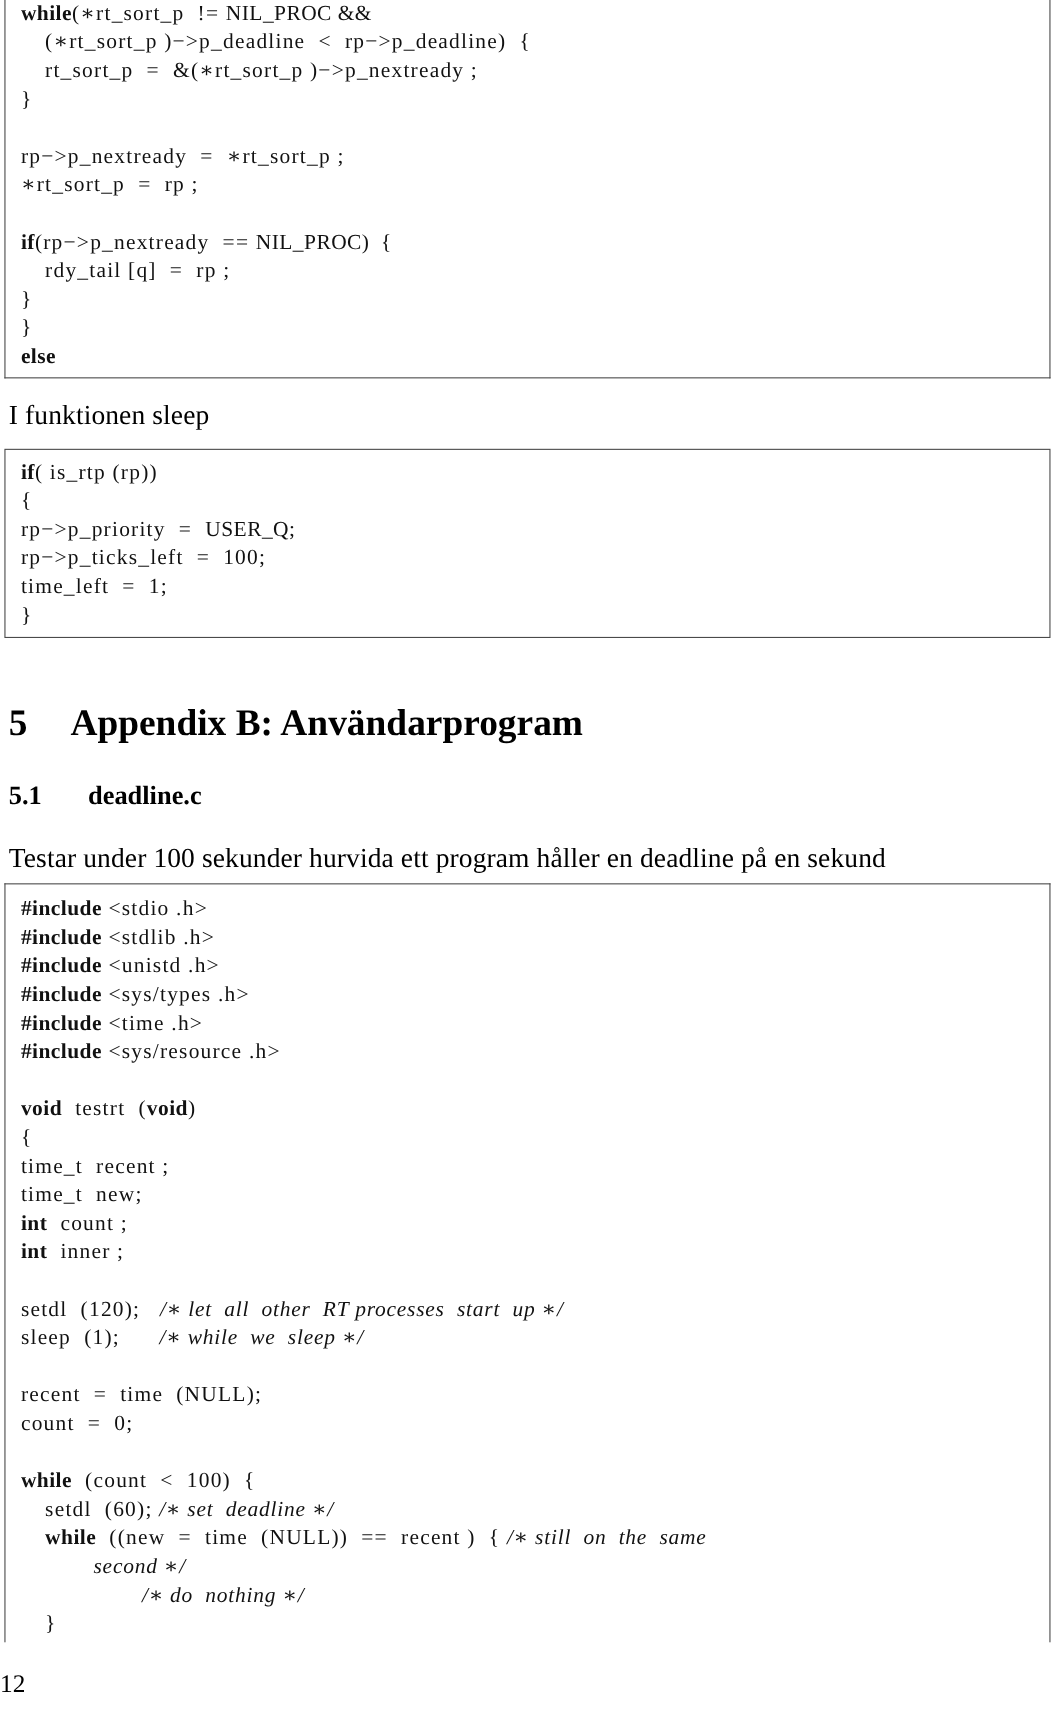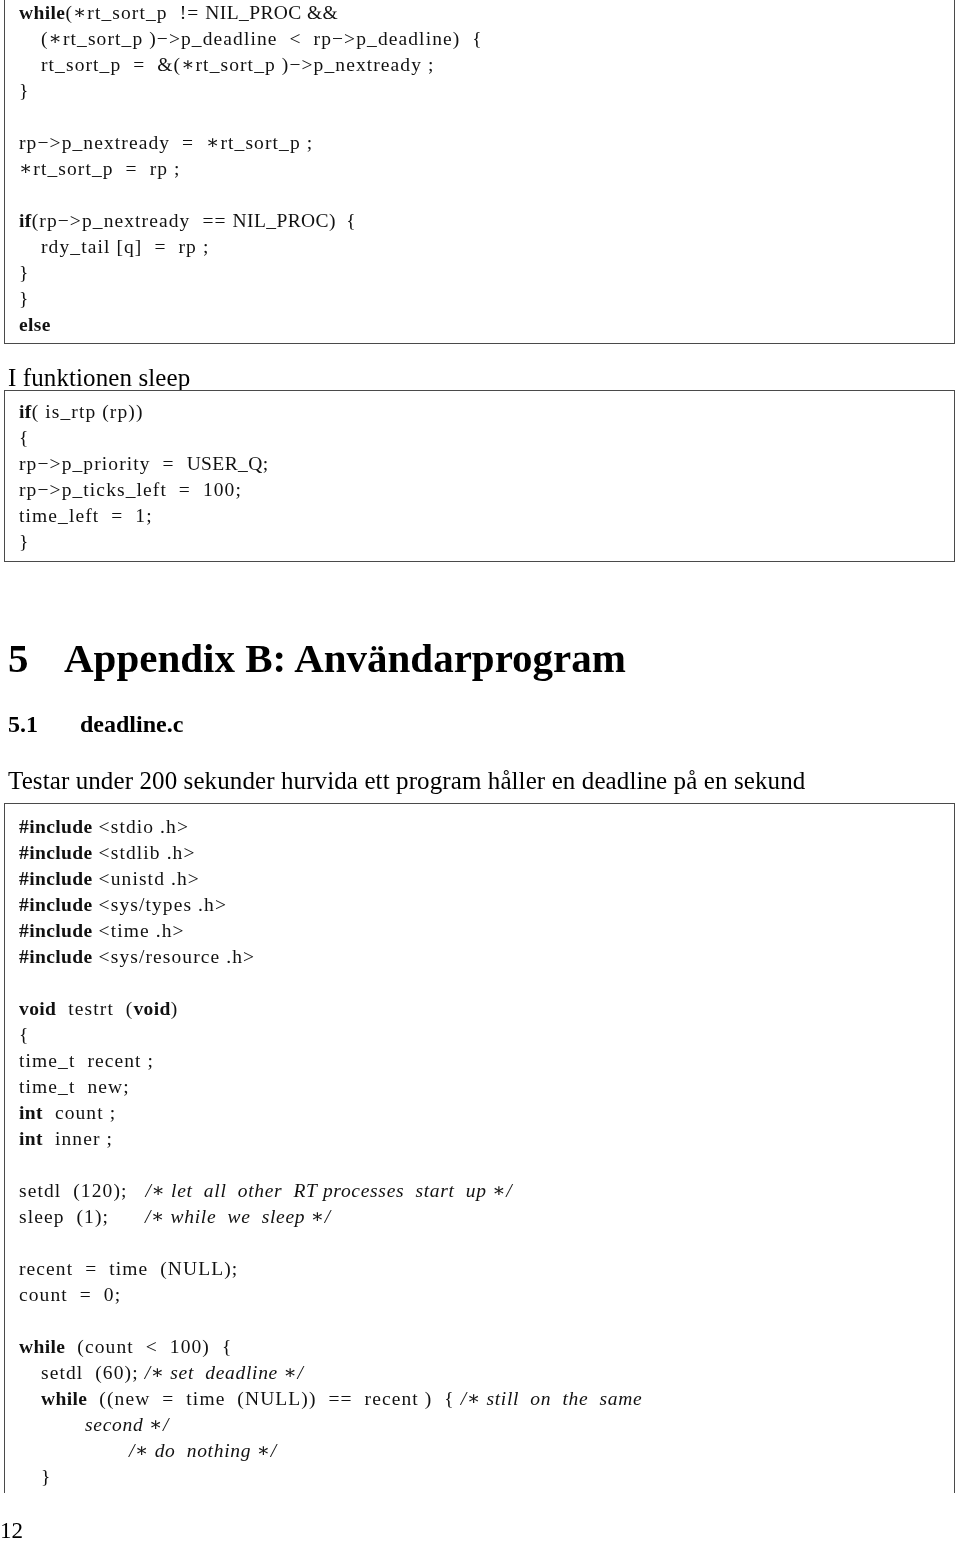--- a/index.html
+++ b/index.html
@@ -124,7 +124,7 @@
 
   <div class="bodytext" style="top:363px;">I funktionen sleep</div>
 
-  <div class="codebox" id="box2" style="top:390px; height:172px;">
+  <div class="codebox" id="box2" style="top:408px; height:172px;">
     <div class="code" id="code2" style="padding-top: 8px;"><span class="ln" style="padding-left: 0px;"><span class="kw">if</span><span class="id">( is_rtp (rp))</span></span><span class="ln" style="padding-left: 0px;"><span class="id">{</span></span><span class="ln" style="padding-left: 0px;"><span class="id">rp−&gt;p_priority  =  </span><span class="plain">USER_Q;</span></span><span class="ln" style="padding-left: 0px;"><span class="id">rp−&gt;p_ticks_left  =  100;</span></span><span class="ln" style="padding-left: 0px;"><span class="id">time_left  =  1;</span></span><span class="ln" style="padding-left: 0px;"><span class="id">}</span></span></div>
   </div>
 

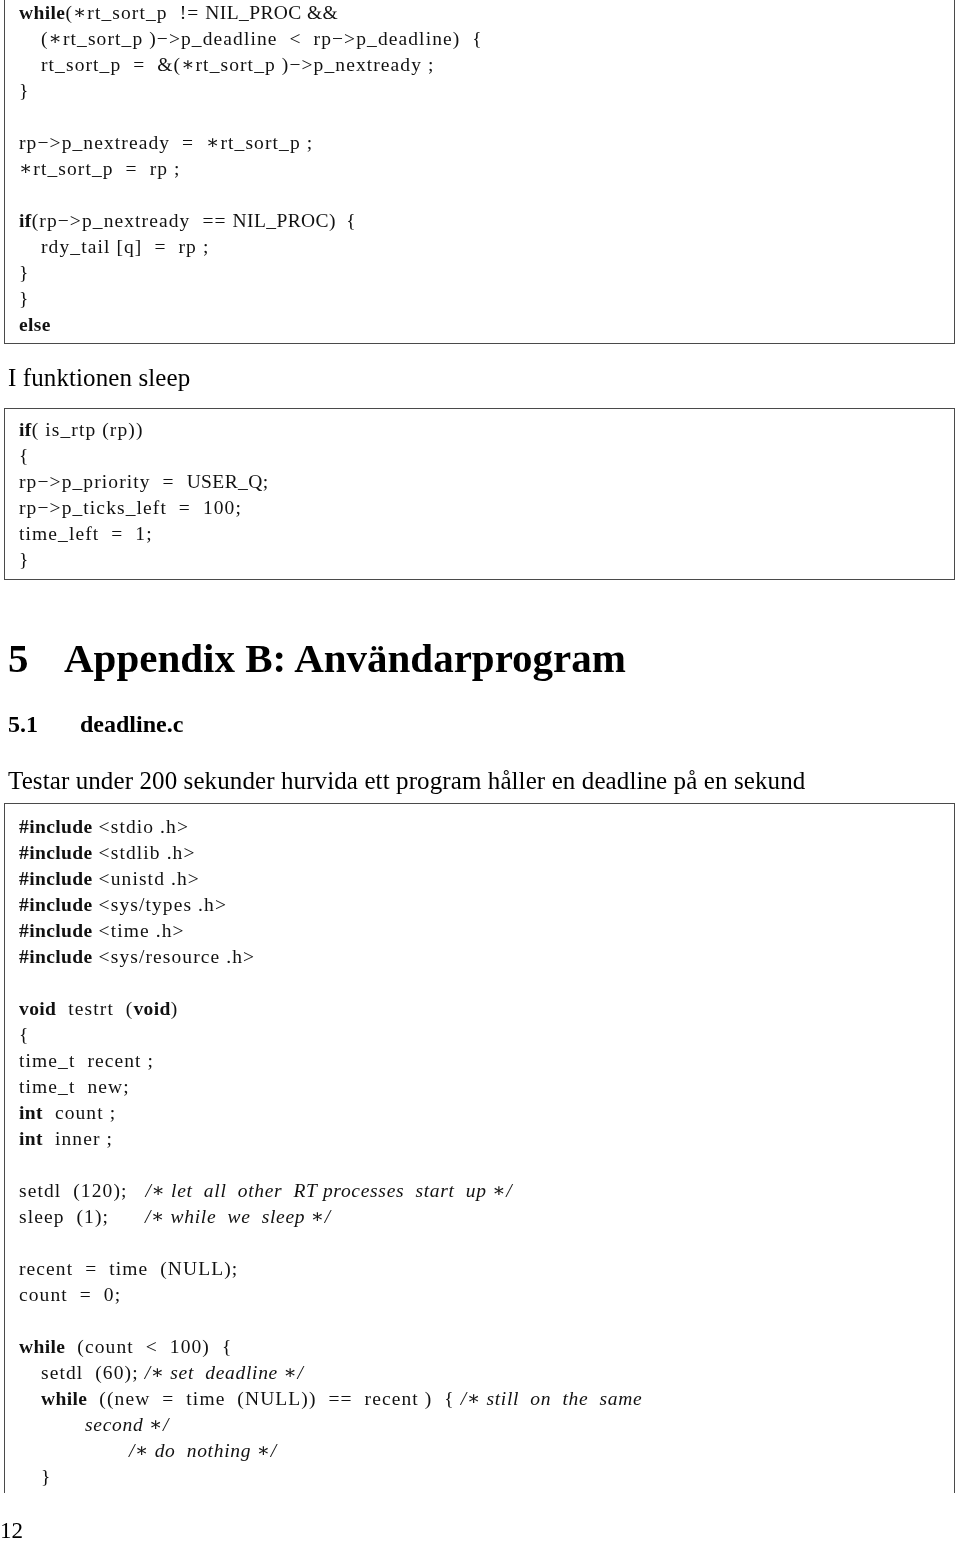--- a/index.html
+++ b/index.html
@@ -83,7 +83,7 @@
   .h-section {
     position: absolute;
     left: 8px;
-    font-size: 41px;
+    font-size: 34px;
     font-weight: bold;
     line-height: 40px;
     white-space: nowrap;

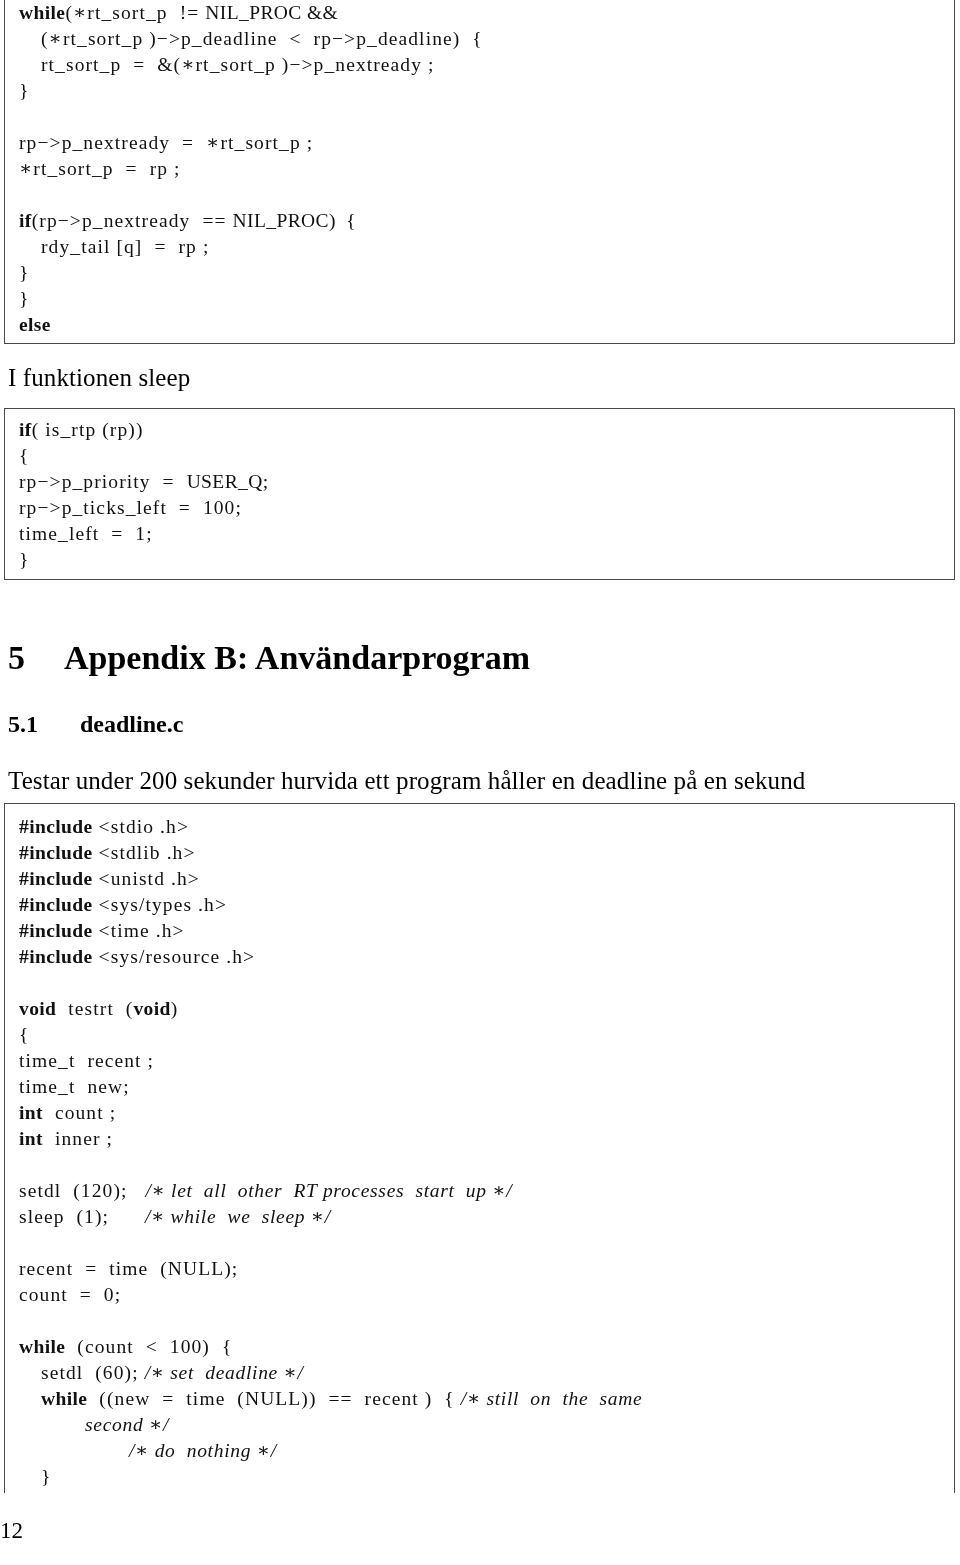--- a/index.html
+++ b/index.html
@@ -136,7 +136,7 @@
     <span class="num">5.1</span><span>deadline.c</span>
   </div>
 
-  <div class="bodytext" style="top:766px;">Testar under 200 sekunder hurvida ett program håller en deadline på en sekund</div>
+  <div class="bodytext" style="top:766px;">Testar under 100 sekunder hurvida ett program håller en deadline på en sekund</div>
 
   <div class="codebox clipped-bottom" id="box3" style="top:803px; height:690px;">
     <div class="code" id="code3" style="padding-top: 10px;"><span class="ln" style="padding-left: 0px;"><span class="kw">#include</span><span class="id"> &lt;stdio .h&gt;</span></span><span class="ln" style="padding-left: 0px;"><span class="kw">#include</span><span class="id"> &lt;stdlib .h&gt;</span></span><span class="ln" style="padding-left: 0px;"><span class="kw">#include</span><span class="id"> &lt;unistd .h&gt;</span></span><span class="ln" style="padding-left: 0px;"><span class="kw">#include</span><span class="id"> &lt;sys/types .h&gt;</span></span><span class="ln" style="padding-left: 0px;"><span class="kw">#include</span><span class="id"> &lt;time .h&gt;</span></span><span class="ln" style="padding-left: 0px;"><span class="kw">#include</span><span class="id"> &lt;sys/resource .h&gt;</span></span><span class="ln" style="padding-left: 0px;"><span class="id"></span></span><span class="ln" style="padding-left: 0px;"><span class="kw">void</span><span class="id">  testrt  (</span><span class="kw">void</span><span class="id">)</span></span><span class="ln" style="padding-left: 0px;"><span class="id">{</span></span><span class="ln" style="padding-left: 0px;"><span class="id">time_t  recent ;</span></span><span class="ln" style="padding-left: 0px;"><span class="id">time_t  new;</span></span><span class="ln" style="padding-left: 0px;"><span class="kw">int</span><span class="id">  count ;</span></span><span class="ln" style="padding-left: 0px;"><span class="kw">int</span><span class="id">  inner ;</span></span><span class="ln" style="padding-left: 0px;"><span class="id"></span></span><span class="ln" style="padding-left: 0px;"><span class="id">setdl  (120);   </span><span class="cmt">/∗ let  all  other  RT processes  start  up ∗/</span></span><span class="ln" style="padding-left: 0px;"><span class="id">sleep  (1);      </span><span class="cmt">/∗ while  we  sleep ∗/</span></span><span class="ln" style="padding-left: 0px;"><span class="id"></span></span><span class="ln" style="padding-left: 0px;"><span class="id">recent  =  time  (NULL);</span></span><span class="ln" style="padding-left: 0px;"><span class="id">count  =  0;</span></span><span class="ln" style="padding-left: 0px;"><span class="id"></span></span><span class="ln" style="padding-left: 0px;"><span class="kw">while</span><span class="id">  (count  &lt;  100)  {</span></span><span class="ln" style="padding-left: 22px;"><span class="id">setdl  (60); </span><span class="cmt">/∗ set  deadline ∗/</span></span><span class="ln" style="padding-left: 22px;"><span class="kw">while</span><span class="id">  ((new  =  time  (NULL))  ==  recent )  { </span><span class="cmt">/∗ still  on  the  same</span></span><span class="ln" style="padding-left: 66px;"><span class="cmt">second ∗/</span></span><span class="ln" style="padding-left: 110px;"><span class="cmt">/∗ do  nothing ∗/</span></span><span class="ln" style="padding-left: 22px;"><span class="id">}</span></span></div>

